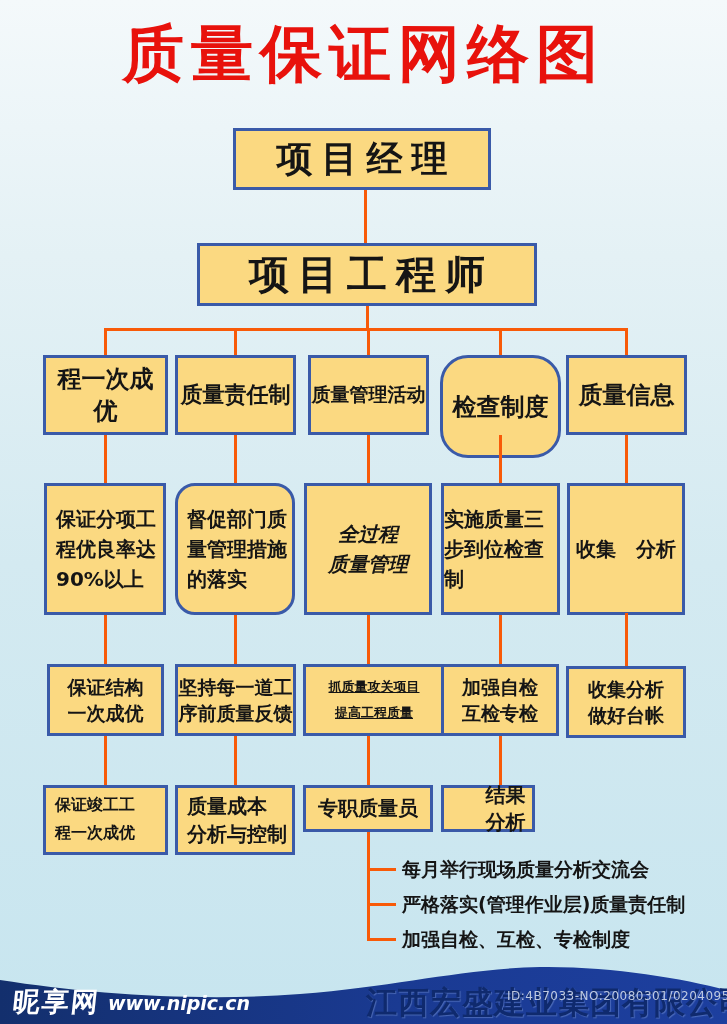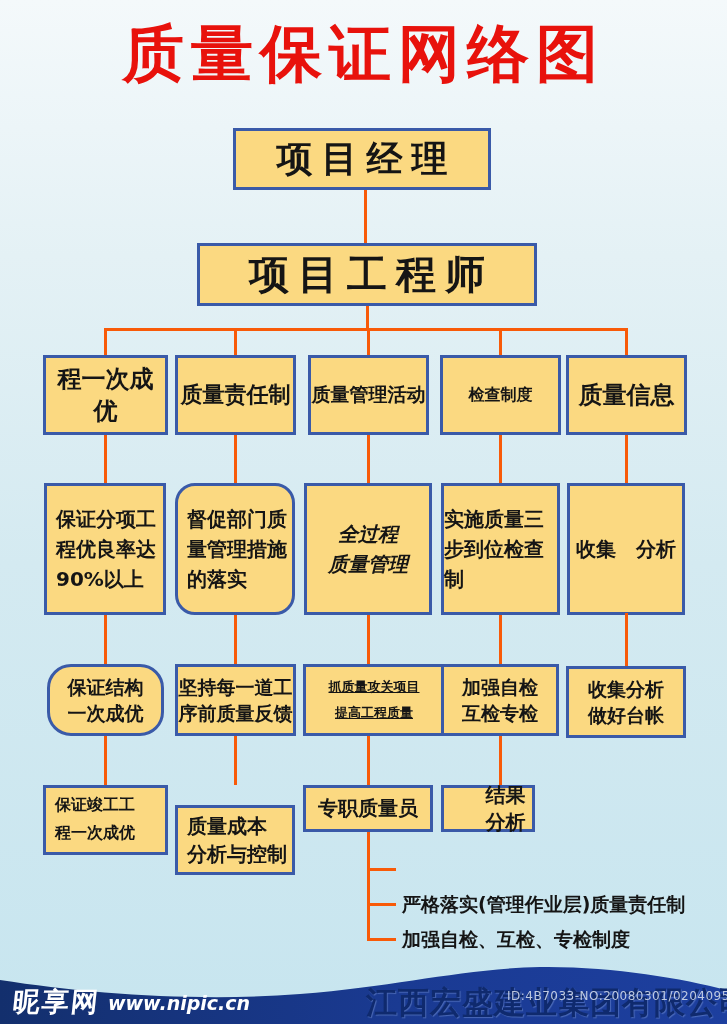--- a/index.html
+++ b/index.html
@@ -68,7 +68,7 @@
   <div class="box" style="left:43px;top:355px;width:125px;height:80px;font-size:24px;">程一次成优</div>
   <div class="box" style="left:175px;top:355px;width:121px;height:80px;font-size:22px;">质量责任制</div>
   <div class="box" style="left:308px;top:355px;width:121px;height:80px;font-size:19px;">质量管理活动</div>
-  <div class="box" style="left:440px;top:355px;width:121px;height:80px;font-size:16px;">检查制度</div>
+  <div class="box" style="left:440px;top:355px;width:121px;height:103px;font-size:24px;border-radius:28px;">检查制度</div>
   <div class="box" style="left:566px;top:355px;width:121px;height:80px;font-size:24px;">质量信息</div>
 
   <div class="vline" style="left:104px;top:435px;height:48px;"></div>

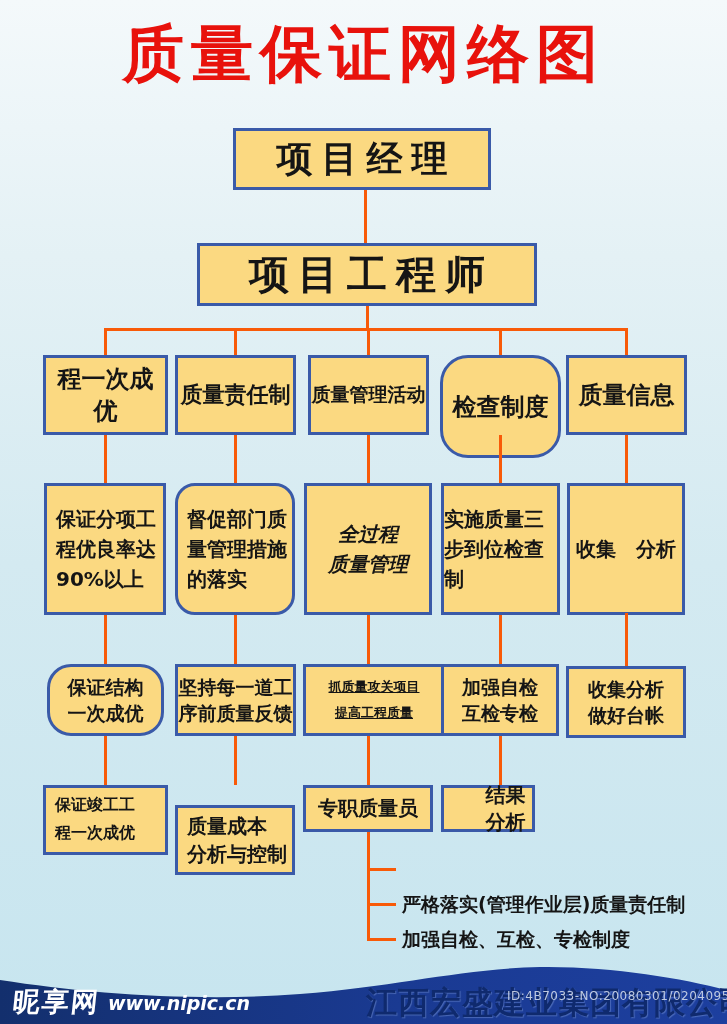--- a/index.html
+++ b/index.html
@@ -96,7 +96,7 @@
   <div class="vline" style="left:499px;top:615px;height:49px;"></div>
   <div class="vline" style="left:625px;top:613px;height:53px;"></div>
 
-  <div class="box" style="left:47px;top:664px;width:117px;height:72px;font-size:19px;line-height:26px;border-radius:24px;">保证结构
+  <div class="box" style="left:47px;top:664px;width:117px;height:72px;font-size:19px;line-height:26px;">保证结构
 一次成优</div>
   <div class="box" style="left:175px;top:664px;width:121px;height:72px;font-size:19px;line-height:26px;">坚持每一道工
 序前质量反馈</div>

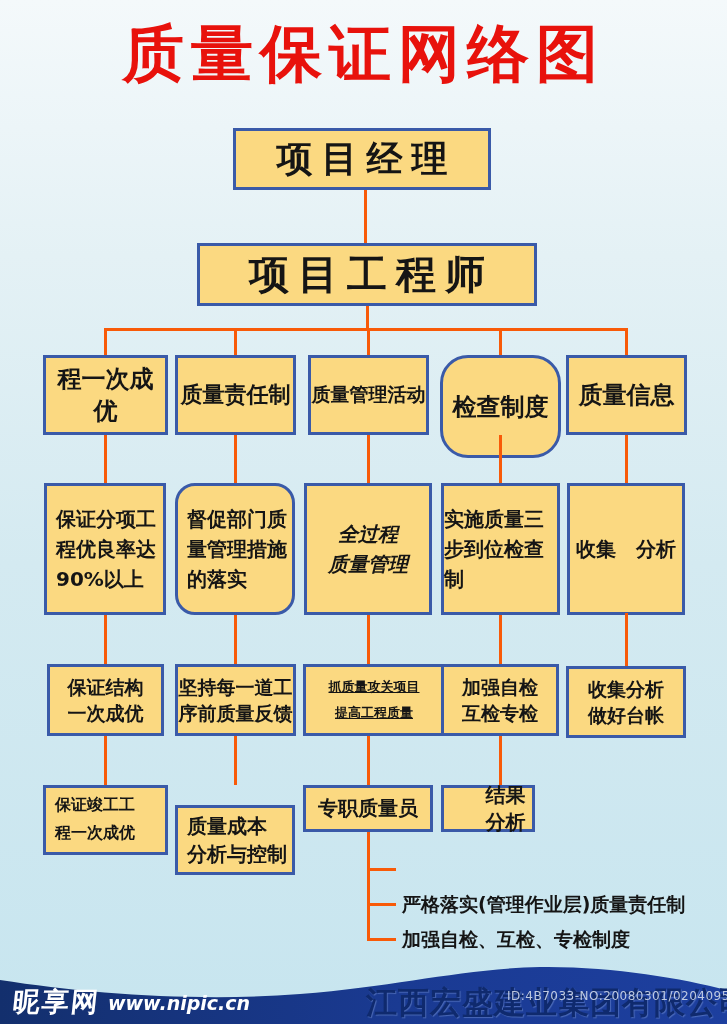--- a/index.html
+++ b/index.html
@@ -114,7 +114,7 @@
 
   <div class="box al" style="left:43px;top:785px;width:125px;height:70px;font-size:16px;line-height:28px;font-family:Liberation Mono, monospace;">保证竣工工
 程一次成优</div>
-  <div class="box al" style="left:175px;top:785px;width:120px;height:70px;font-size:20px;line-height:28px;margin-top:20px;">质量成本
+  <div class="box al" style="left:175px;top:785px;width:120px;height:70px;font-size:20px;line-height:28px;">质量成本
 分析与控制</div>
   <div class="box" style="left:303px;top:785px;width:130px;height:47px;font-size:20px;">专职质量员</div>
   <div class="box" style="left:441px;top:785px;width:94px;height:47px;font-size:20px;padding-left:35px;">结果　分析</div>

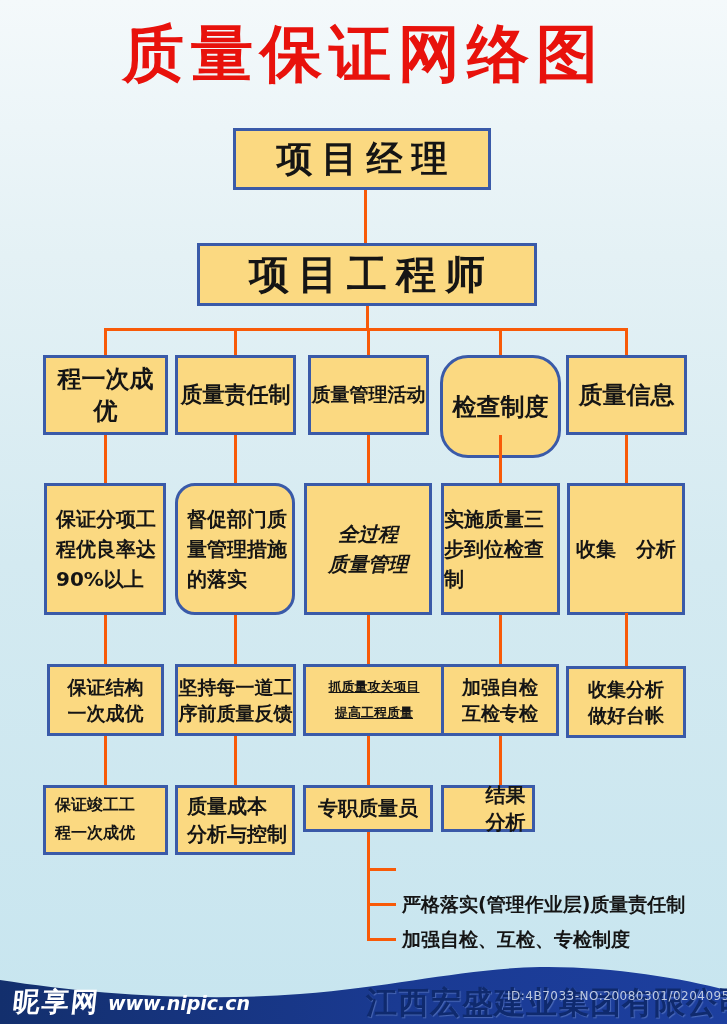--- a/index.html
+++ b/index.html
@@ -124,6 +124,7 @@
   <div class="hline" style="left:369px;top:903px;width:27px;"></div>
   <div class="hline" style="left:369px;top:938px;width:27px;"></div>
 
+  <div class="branch" style="left:402px;top:856px;">每月举行现场质量分析交流会</div>
   <div class="branch" style="left:402px;top:891px;">严格落实(管理作业层)质量责任制</div>
   <div class="branch" style="left:402px;top:926px;">加强自检、互检、专检制度</div>
 

